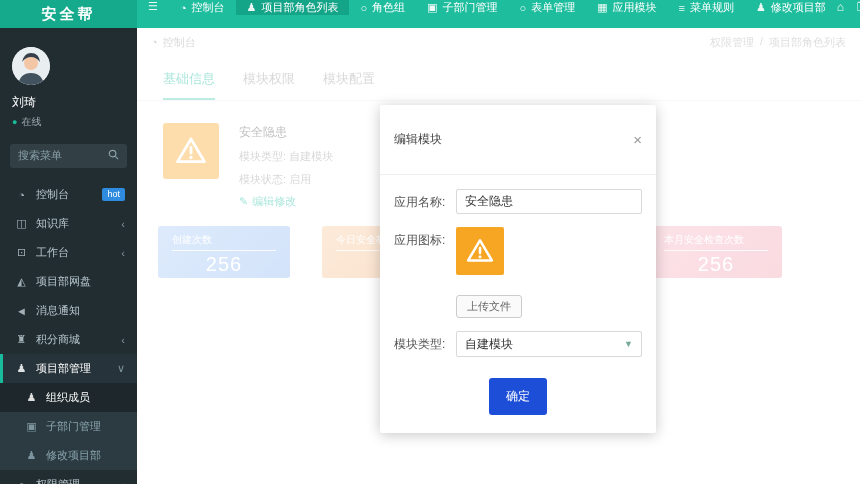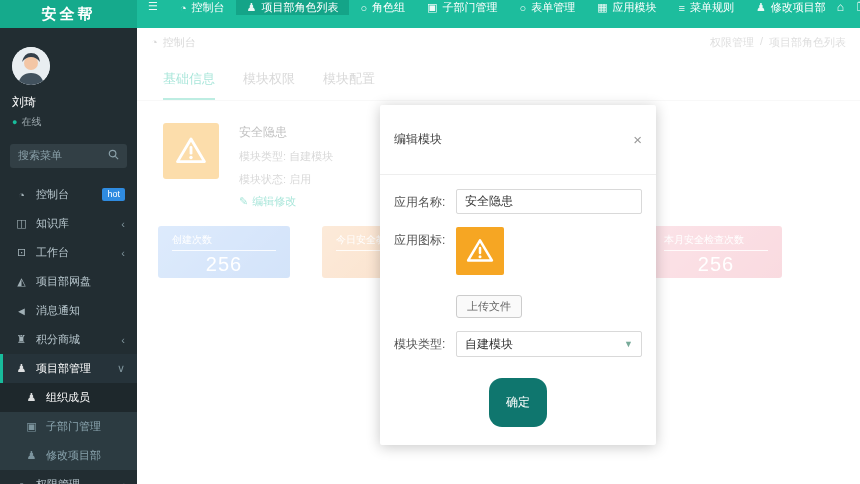--- a/index.html
+++ b/index.html
@@ -76,7 +76,7 @@
   .select-box { flex:1; border:1px solid #d9d9d9; border-radius:2px; height:26px; display:flex; align-items:center; padding:0 8px; cursor:pointer; color:#333; }
   .select-caret { margin-left:auto; font-size:9px; color:#7a9; }
   .modal-footer { text-align:center; padding:4px 0 18px; }
-  .confirm-btn { background:#0f766e; color:#fff; border:none; border-radius:13px; padding:16px 17px; font-size:12px; cursor:pointer; font-family:inherit; }
+  .confirm-btn { background:#1d4ed8; color:#fff; border:none; border-radius:3px; padding:10px 17px; font-size:12px; cursor:pointer; font-family:inherit; }
 </style>
 </head>
 <body>

